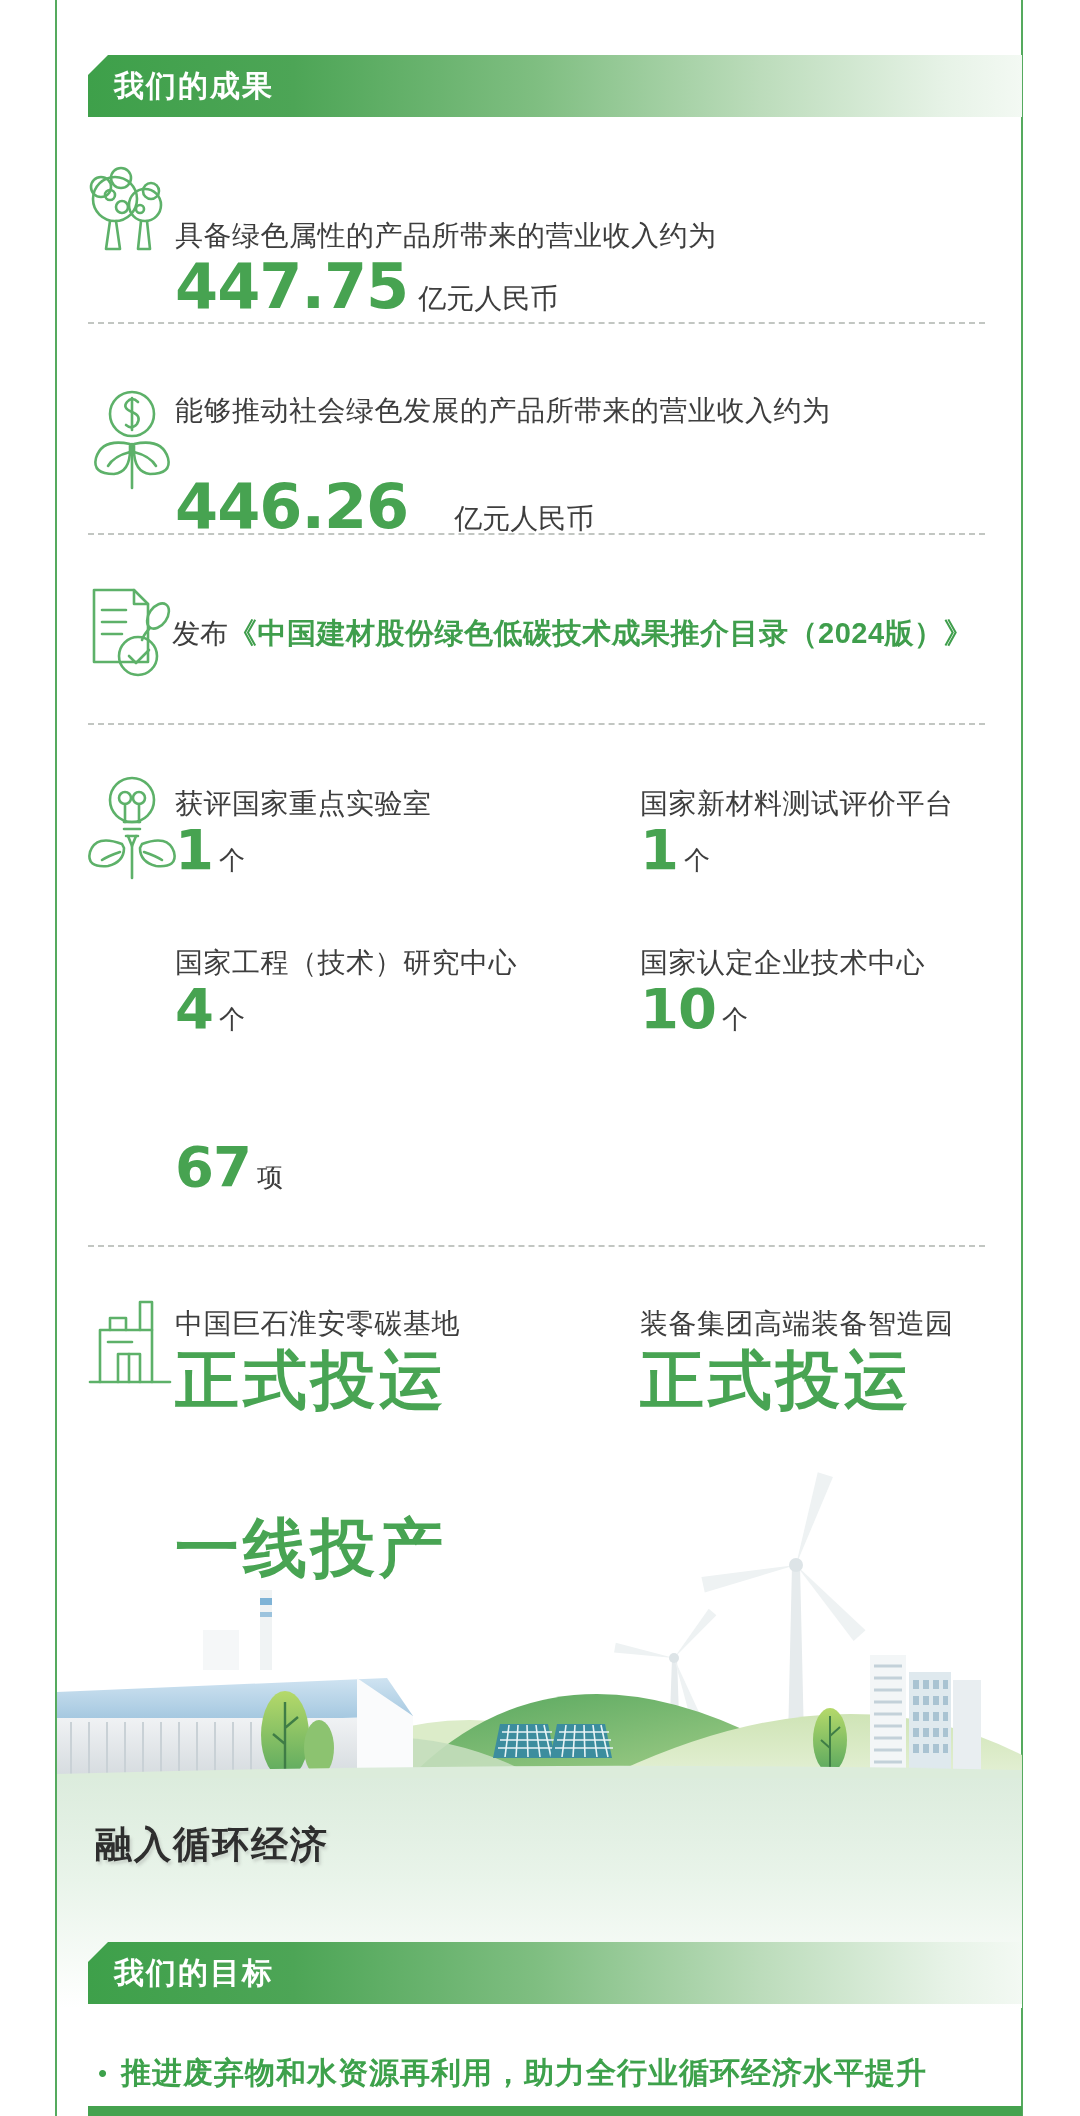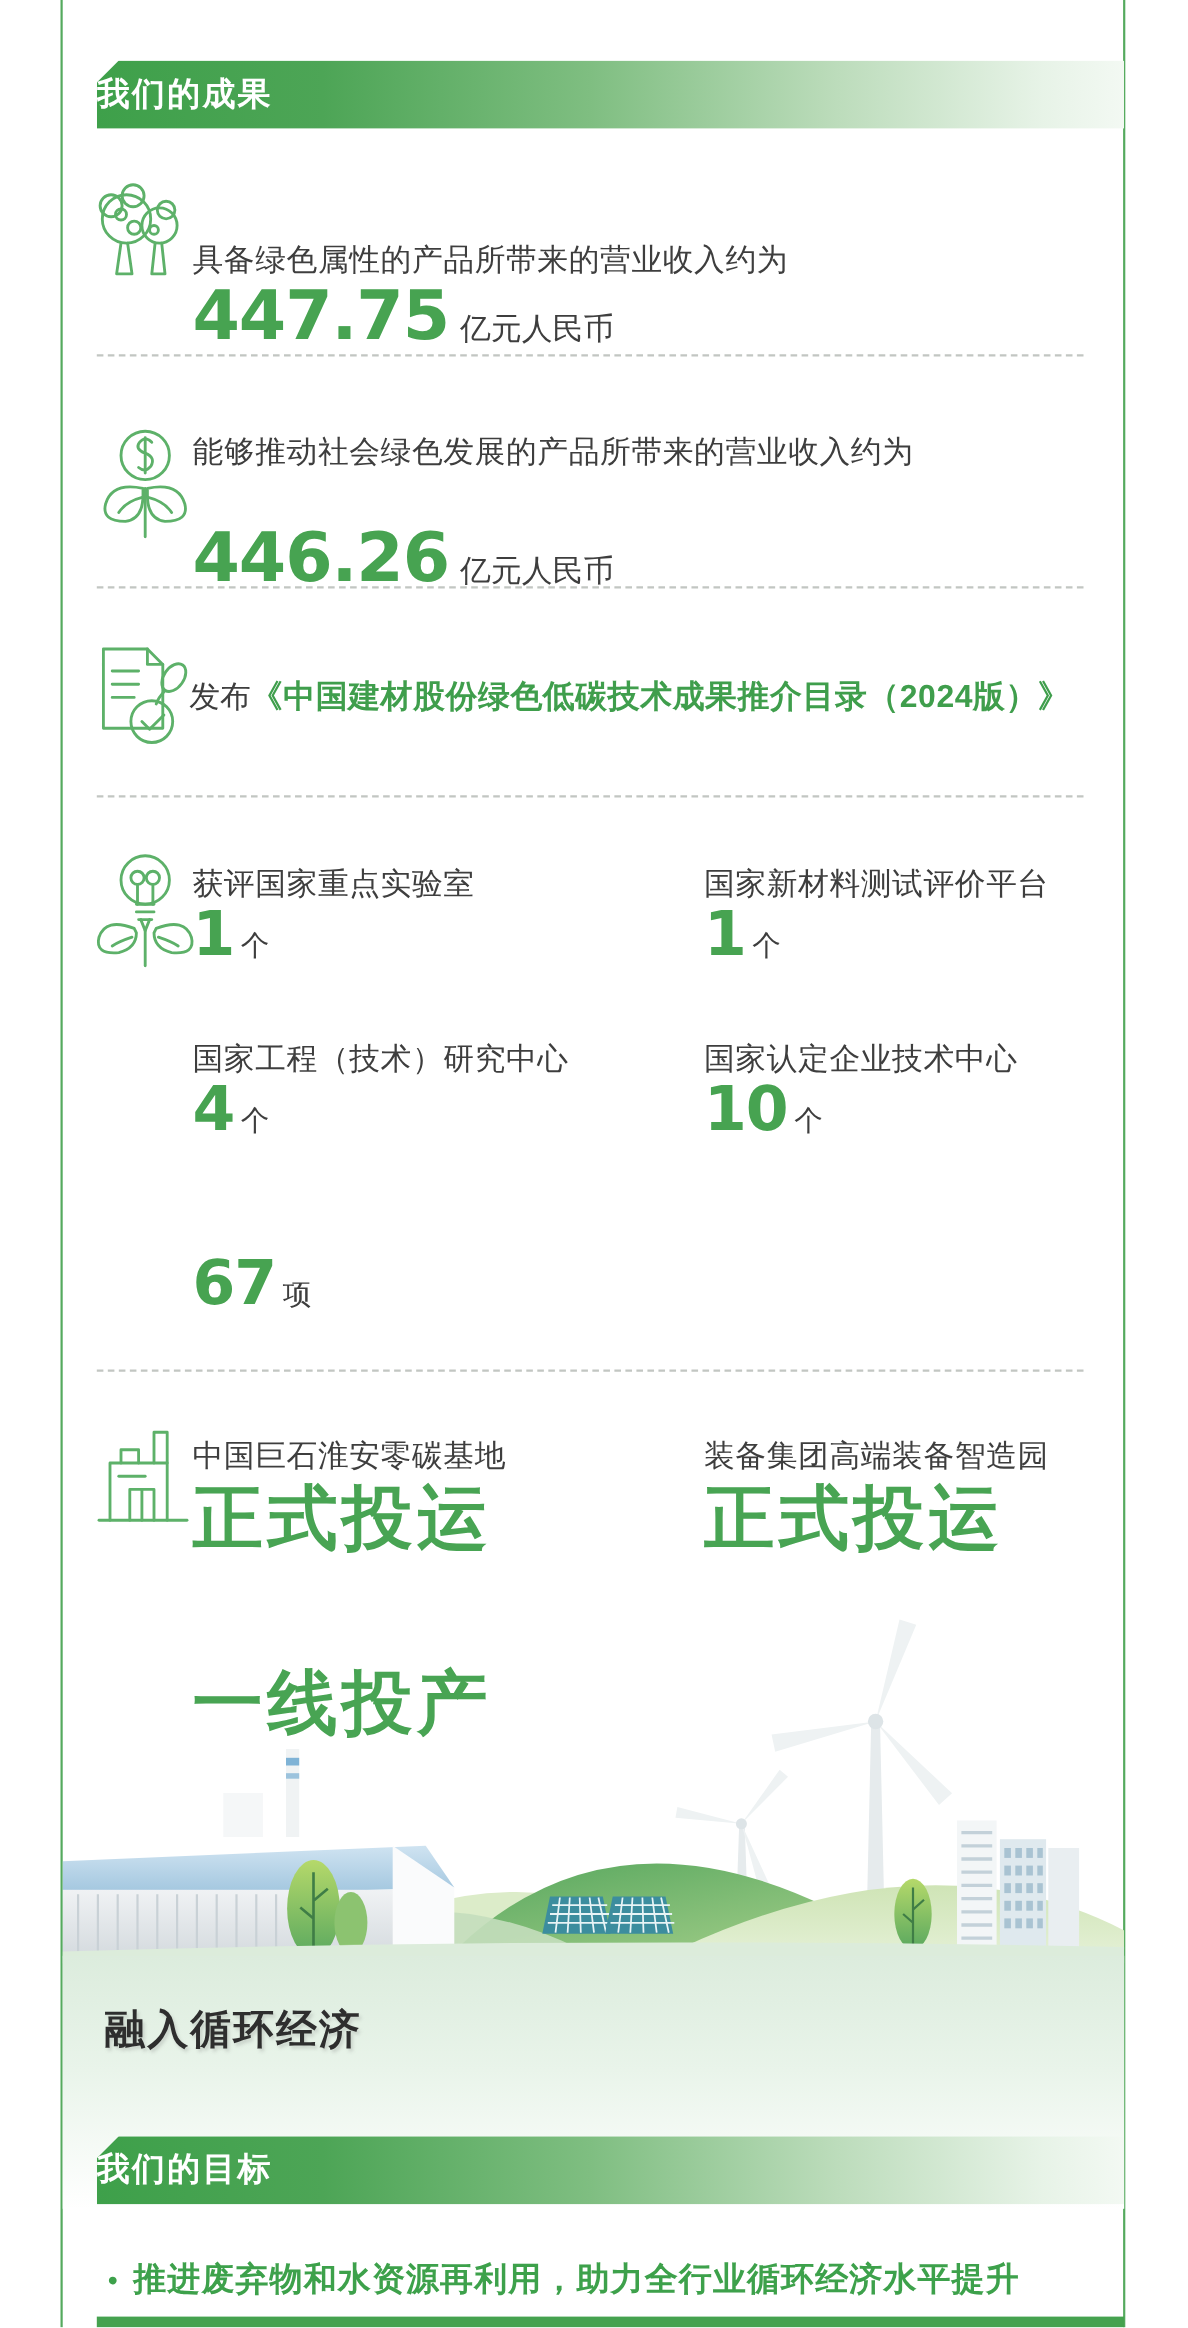--- a/index.html
+++ b/index.html
@@ -10,7 +10,7 @@
   .band{position:absolute;left:88px;width:934px;height:62px;box-sizing:border-box;
         background:linear-gradient(90deg,#3ea04a 0%,#4da556 22%,#7fbe81 48%,#bcdcbb 72%,#e7f3e7 92%,#f3f9f3 100%);
         clip-path:polygon(20px 0,100% 0,100% 100%,0 100%,0 20px);
-        color:#ffffff;font-size:30px;font-weight:bold;line-height:62px;letter-spacing:2px;}
+        color:#ffffff;font-size:30px;font-weight:bold;line-height:62px;padding-left:26px;letter-spacing:2px;}
   .sep{position:absolute;left:88px;width:897px;height:0;border-top:2px dashed #c2c6c2;}
   .metric-label{font-size:28px;color:#3e3e3e;letter-spacing:.5px;white-space:nowrap;}
   .num-row{display:flex;align-items:baseline;white-space:nowrap;}

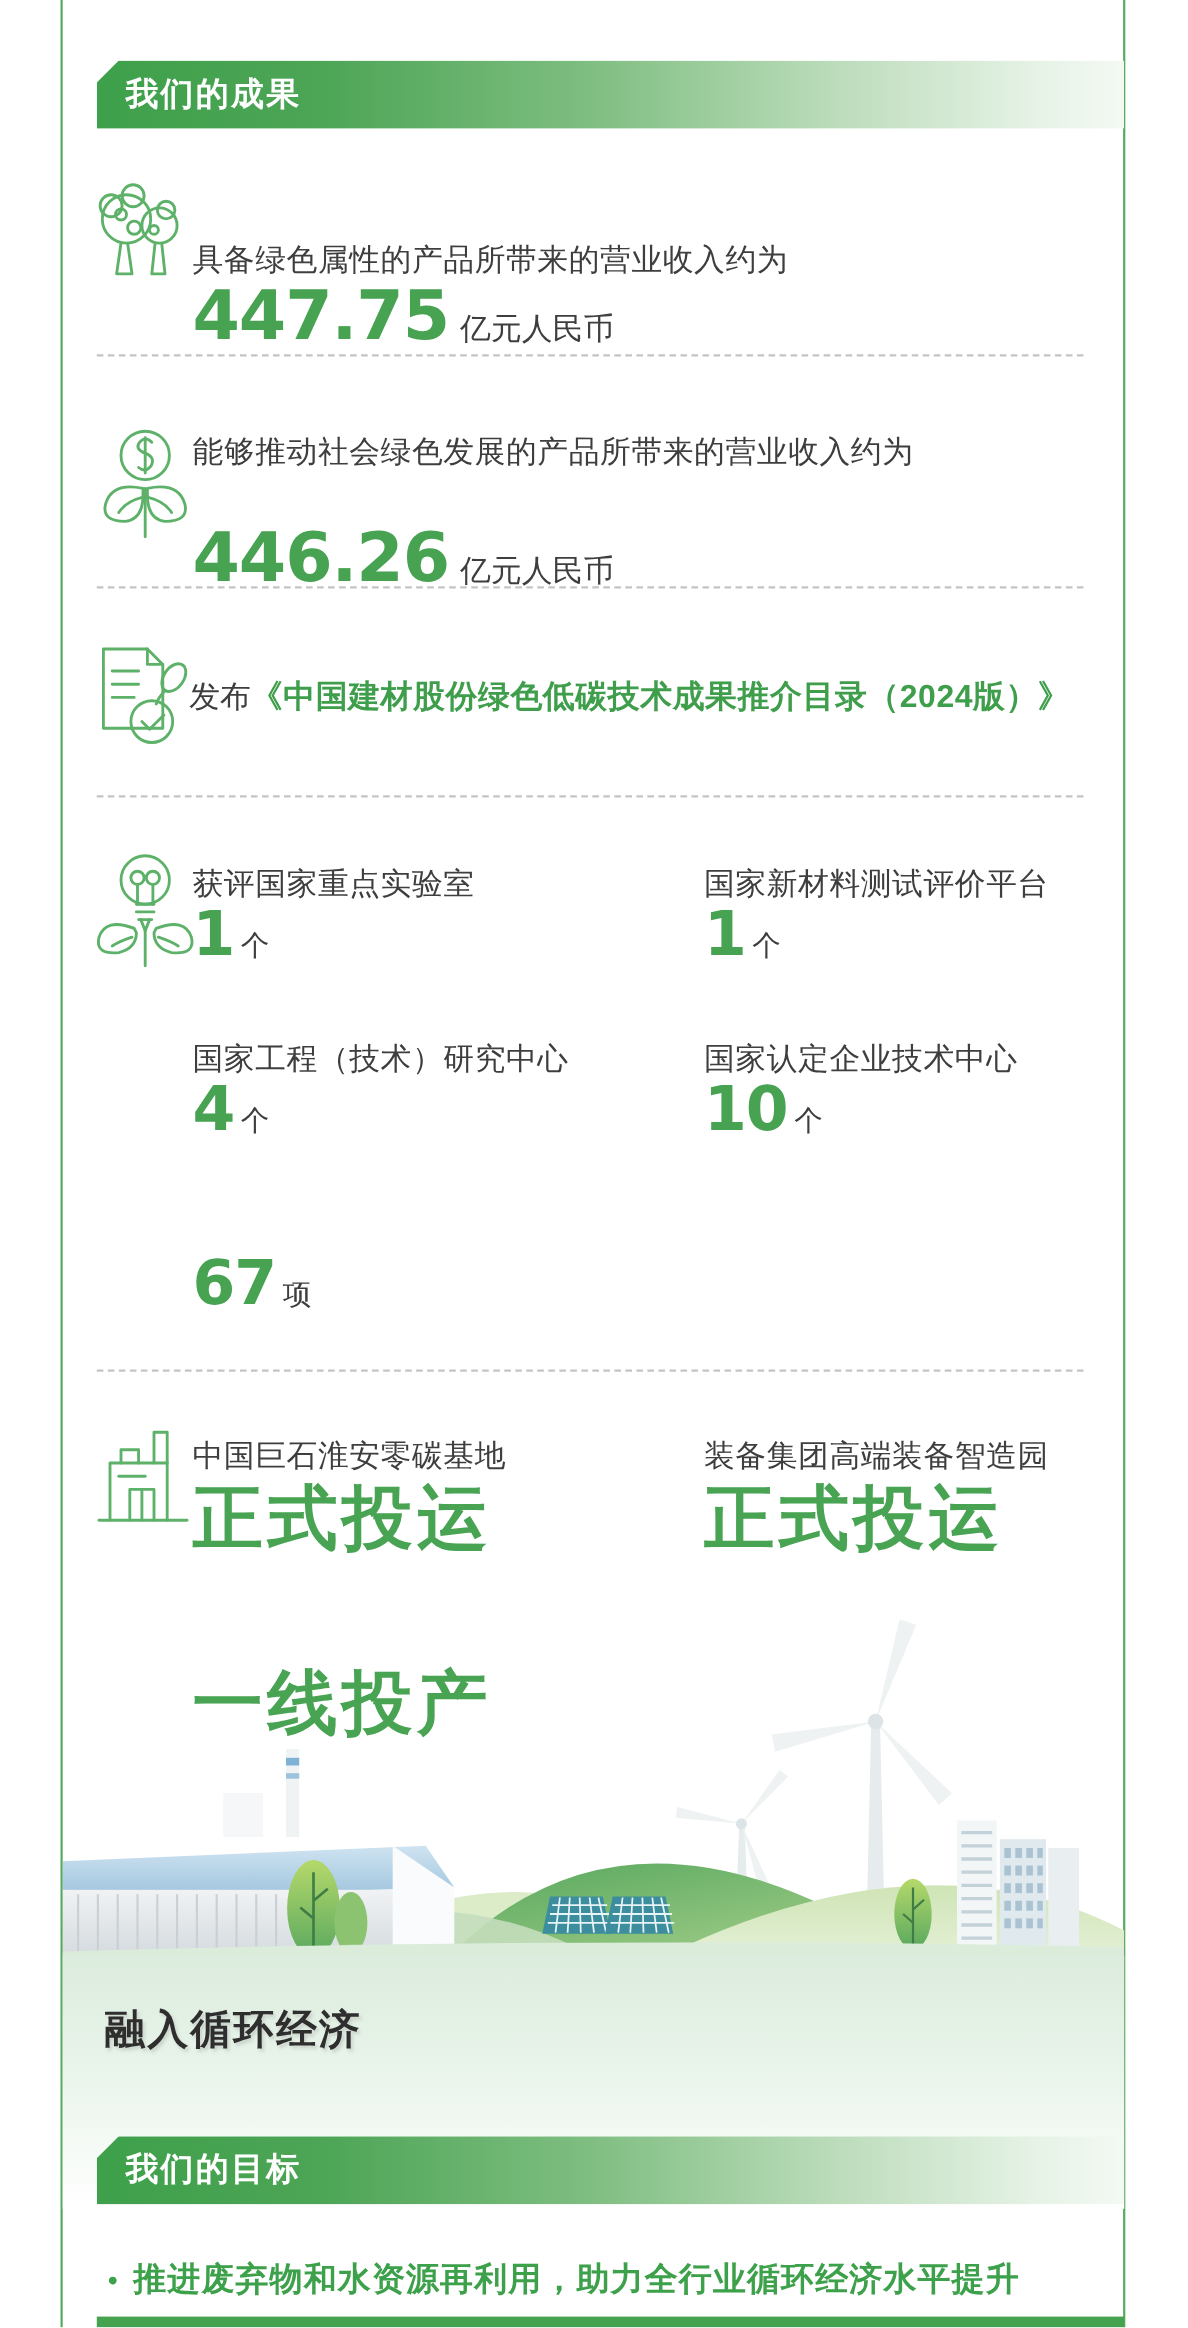--- a/index.html
+++ b/index.html
@@ -79,7 +79,7 @@
     </svg>
   </div>
   <div class="abs metric-label" style="left:175px;top:392px;">能够推动社会绿色发展的产品所带来的营业收入约为</div>
-  <div class="abs num-row" style="left:175px;top:432px;">
+  <div class="abs num-row" style="left:175px;top:432px;gap:36px;">
     <span class="num-xl">446.26</span>
     <span class="unit-lg">亿元人民币</span>
   </div>

